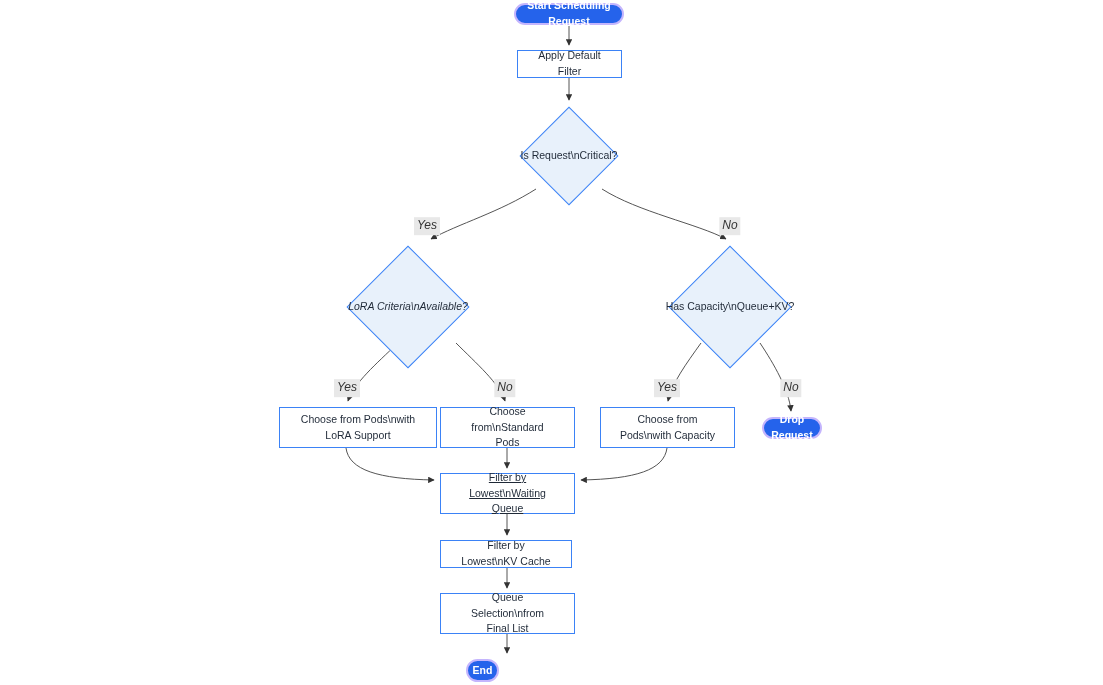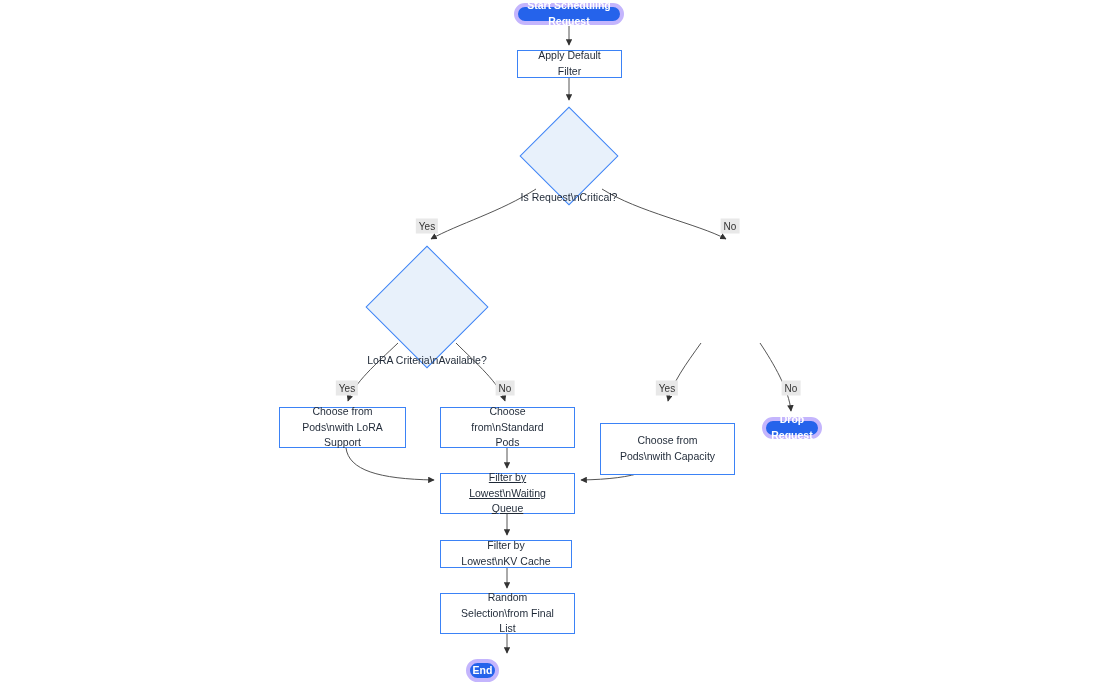--- a/index.html
+++ b/index.html
@@ -48,7 +48,7 @@
     background:var(--accent);
     color:#ffffff;
     font-weight:600;
-    border:4px solid #c4b5fd;
+    border:2px solid #c4b5fd;
     border-radius:12px;
     font-size:10.5px;
   }

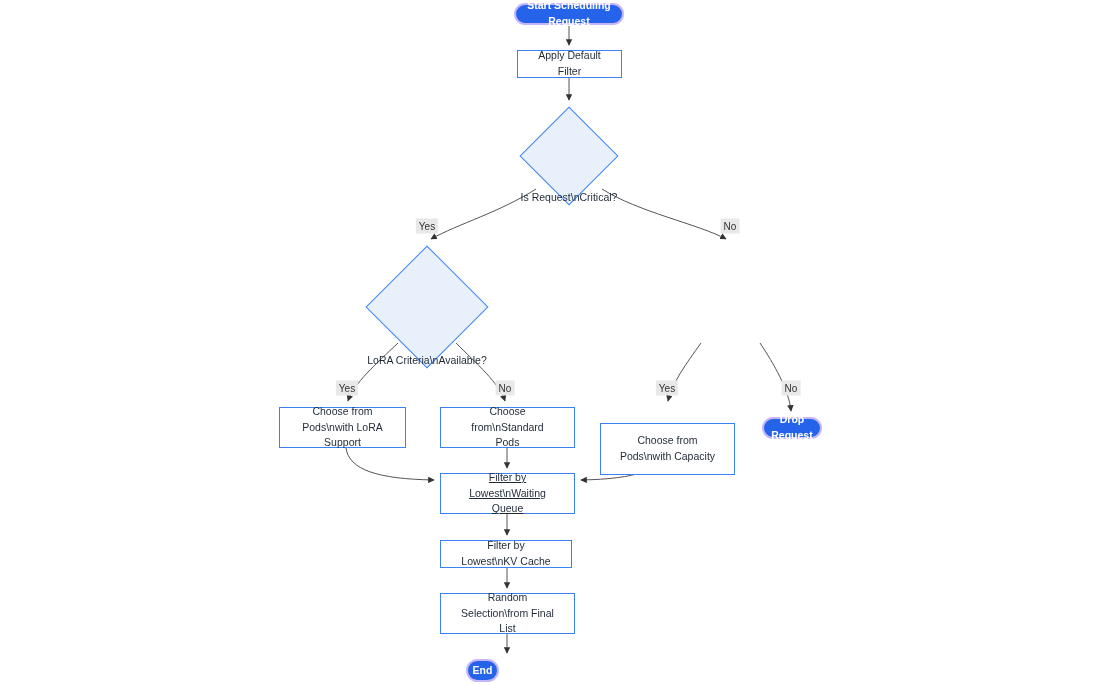--- a/index.html
+++ b/index.html
@@ -59,7 +59,6 @@
   }
   .diamond{
     background:transparent;
-    align-items:flex-end;
   }
   .diamond .shape{
     position:absolute;

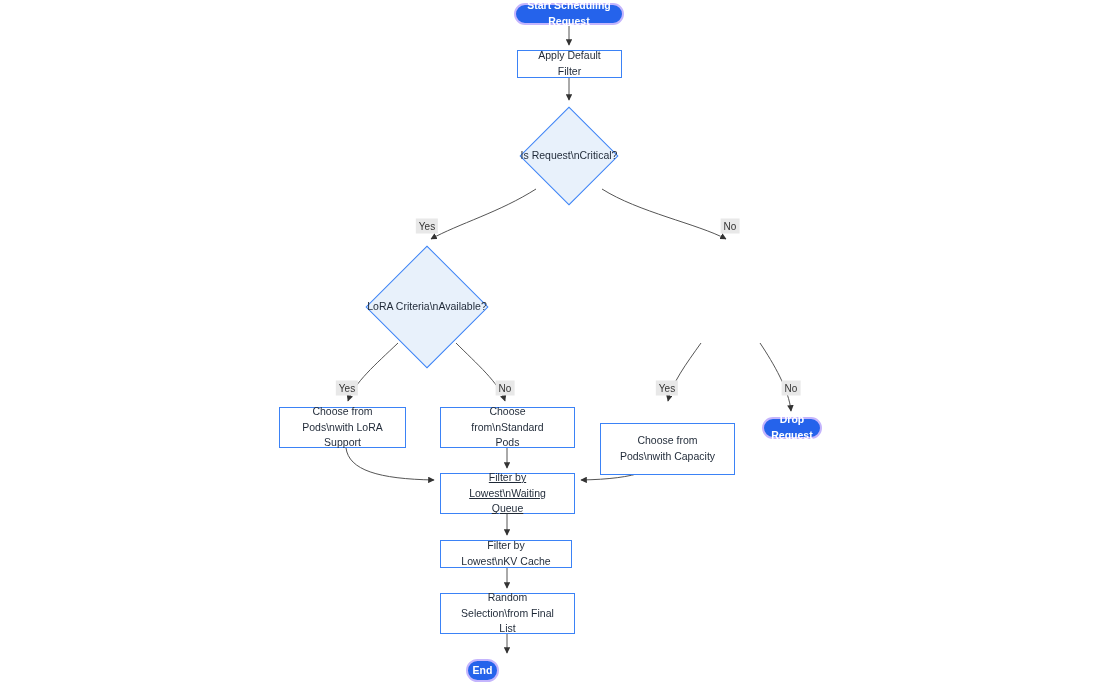--- a/index.html
+++ b/index.html
@@ -85,9 +85,10 @@
     transform:translate(-50%,-50%);
     background:var(--label-bg);
     color:#333333;
-    font-size:10px;
+    font-size:12px;
     padding:1px 3px;
     line-height:1.3;
+    font-style:italic;
   }
 </style>
 </head>

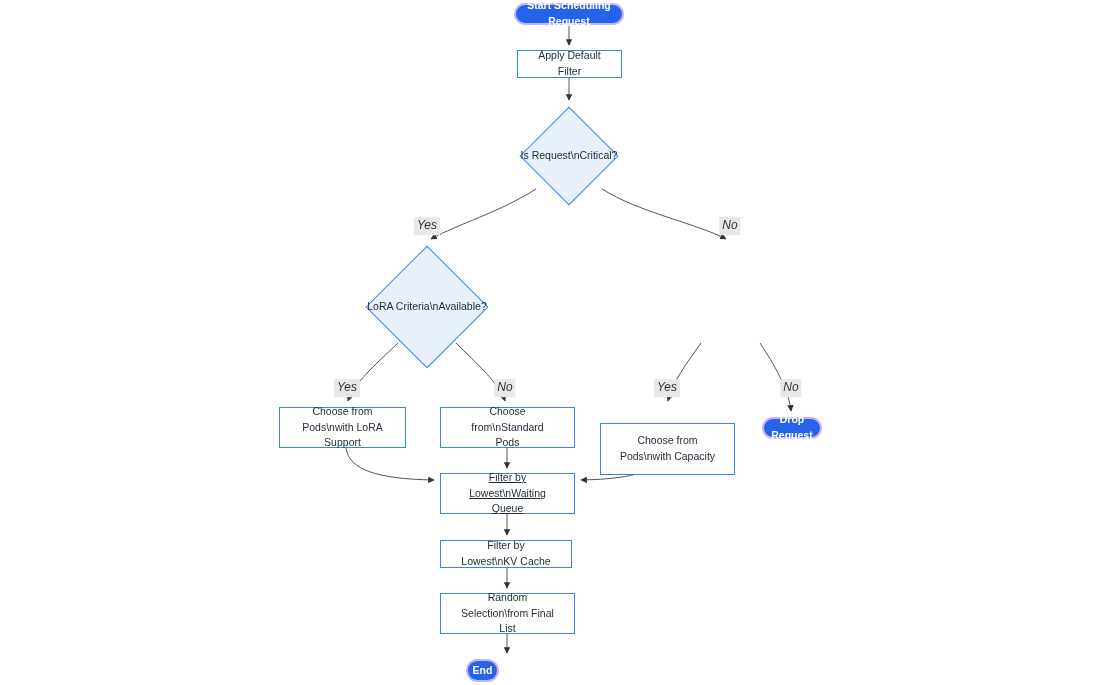--- a/index.html
+++ b/index.html
@@ -127,7 +127,7 @@
     <div class="dlabel">Is Request\nCritical?</div>
   </div>
 
-  <div class="node diamond d-big" style="left:365px;top:245px;width:124px;height:124px;">
+  <div class="node diamond d-big" style="left:346px;top:245px;width:124px;height:124px;font-style:italic;">
     <div class="shape"></div>
     <div class="dlabel">LoRA Criteria\nAvailable?</div>
   </div>

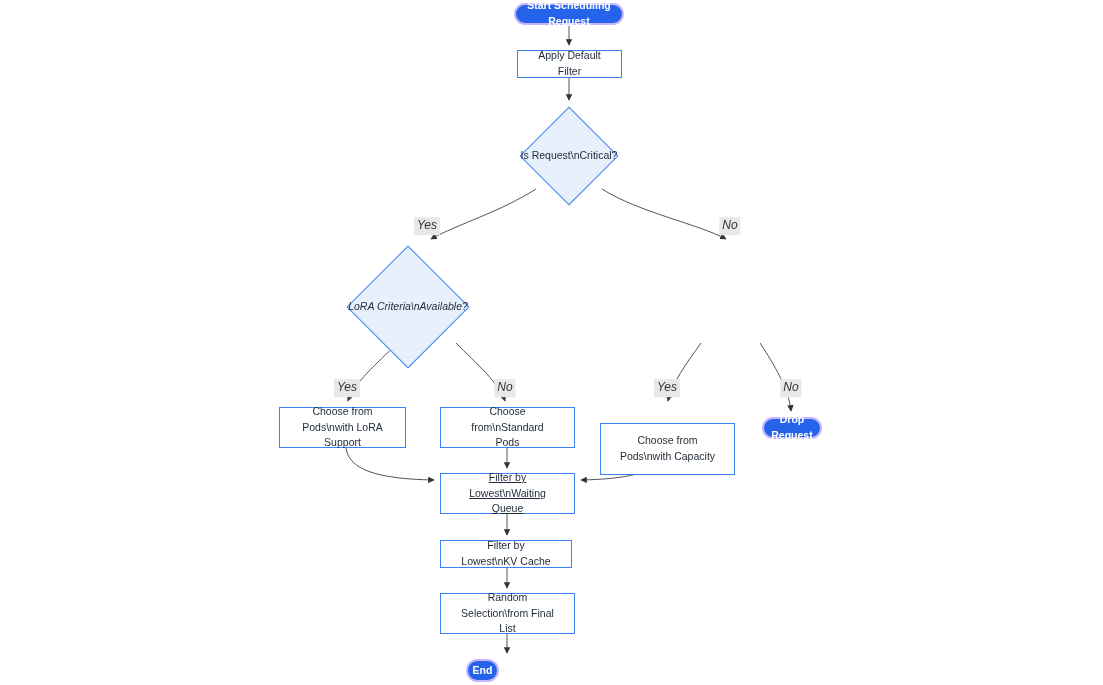--- a/index.html
+++ b/index.html
@@ -132,6 +132,10 @@
     <div class="dlabel">LoRA Criteria\nAvailable?</div>
   </div>
 
+  <div class="node diamond d-big" style="left:668px;top:245px;width:124px;height:124px;">
+    <div class="shape"></div>
+    <div class="dlabel">Has Capacity\nQueue+KV?</div>
+  </div>
 
   <div class="node rect" style="left:279px;top:407px;width:127px;height:41px;">Choose from Pods\nwith LoRA Support</div>
 

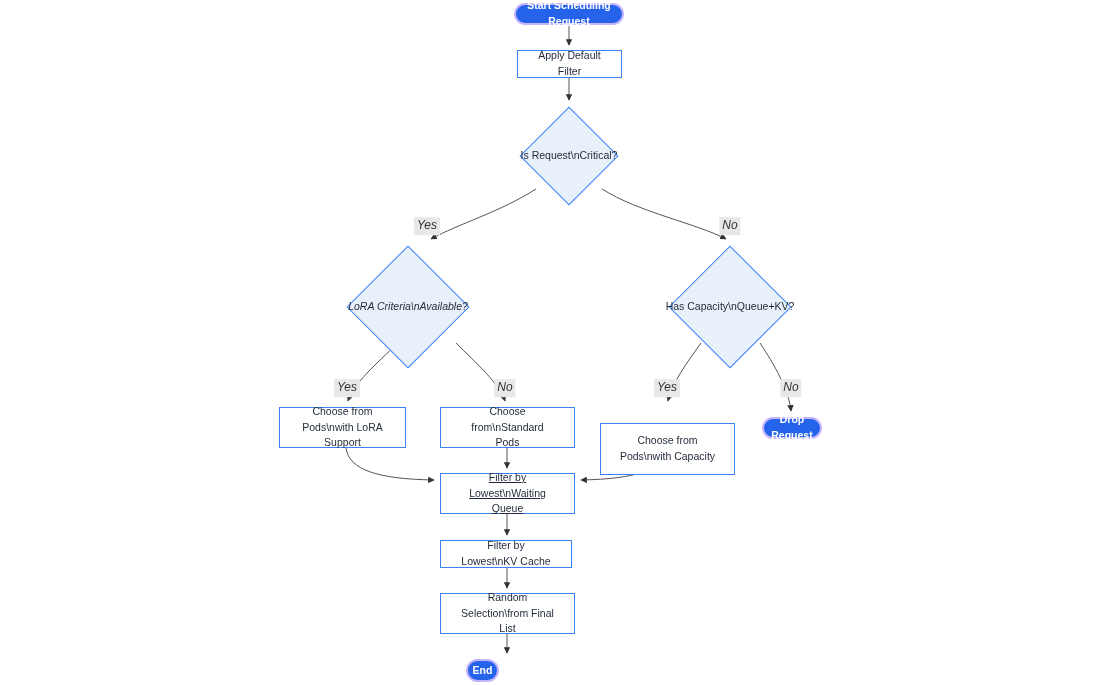--- a/index.html
+++ b/index.html
@@ -137,7 +137,7 @@
     <div class="dlabel">Has Capacity\nQueue+KV?</div>
   </div>
 
-  <div class="node rect" style="left:279px;top:407px;width:127px;height:41px;">Choose from Pods\nwith LoRA Support</div>
+  <div class="node rect" style="left:279px;top:407px;width:158px;height:41px;">Choose from Pods\nwith LoRA Support</div>
 
   <div class="node rect" style="left:440px;top:407px;width:135px;height:41px;">Choose from\nStandard Pods</div>
 

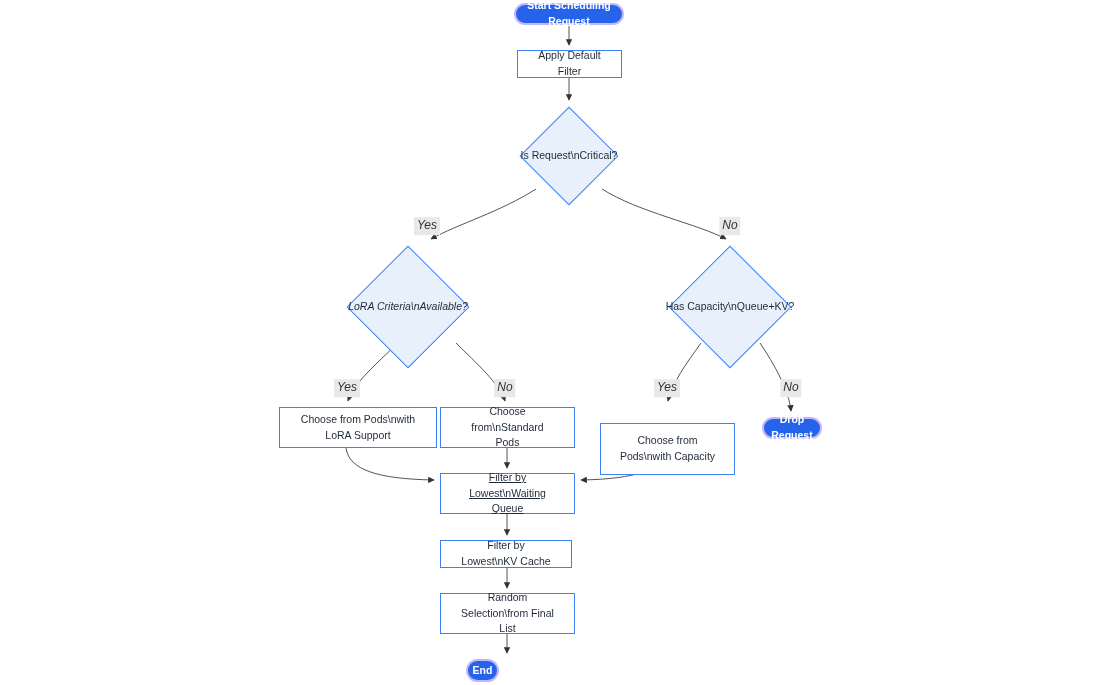--- a/index.html
+++ b/index.html
@@ -141,7 +141,7 @@
 
   <div class="node rect" style="left:440px;top:407px;width:135px;height:41px;">Choose from\nStandard Pods</div>
 
-  <div class="node rect" style="left:600px;top:407px;width:135px;height:52px;margin-top:16px;">Choose from Pods\nwith Capacity</div>
+  <div class="node rect" style="left:600px;top:407px;width:135px;height:41px;">Choose from Pods\nwith Capacity</div>
 
   <div class="node stadium" style="left:762px;top:417px;width:60px;height:22px;">Drop Request</div>
 

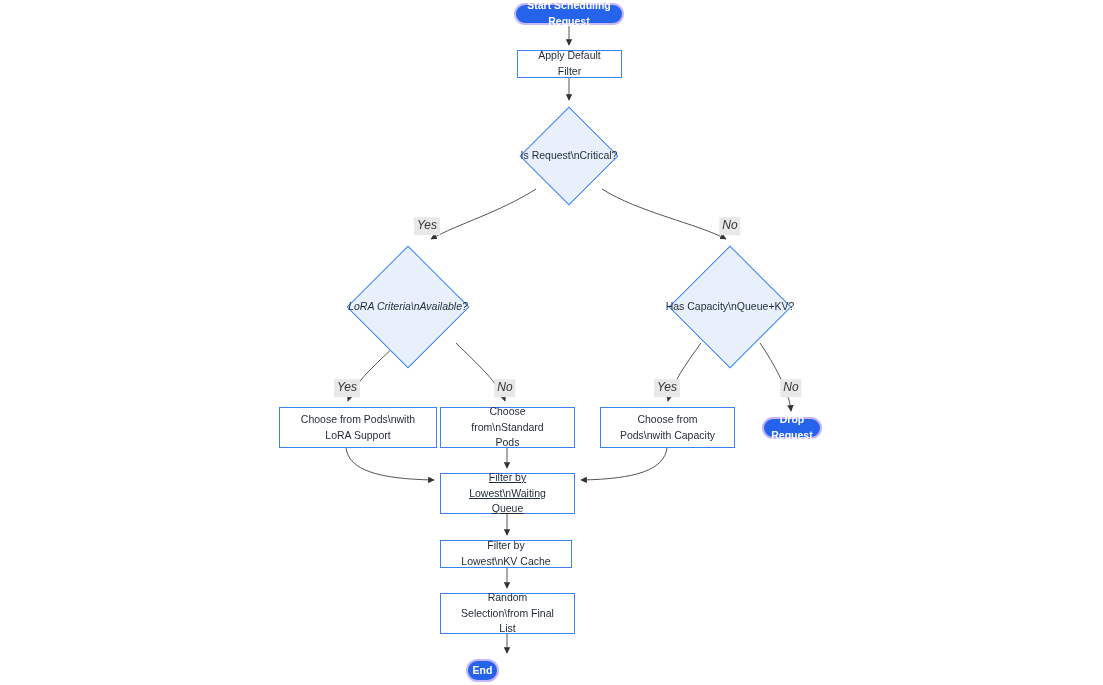--- a/index.html
+++ b/index.html
@@ -149,7 +149,7 @@
 
   <div class="node rect" style="left:440px;top:540px;width:132px;height:28px;">Filter by Lowest\nKV Cache</div>
 
-  <div class="node rect" style="left:440px;top:593px;width:135px;height:41px;">Random Selection\from Final List</div>
+  <div class="node rect" style="left:440px;top:593px;width:135px;height:41px;">Queue Selection\nfrom Final List</div>
 
   <div class="node stadium" style="left:466px;top:659px;width:33px;height:23px;border-radius:12px;">End</div>
 

